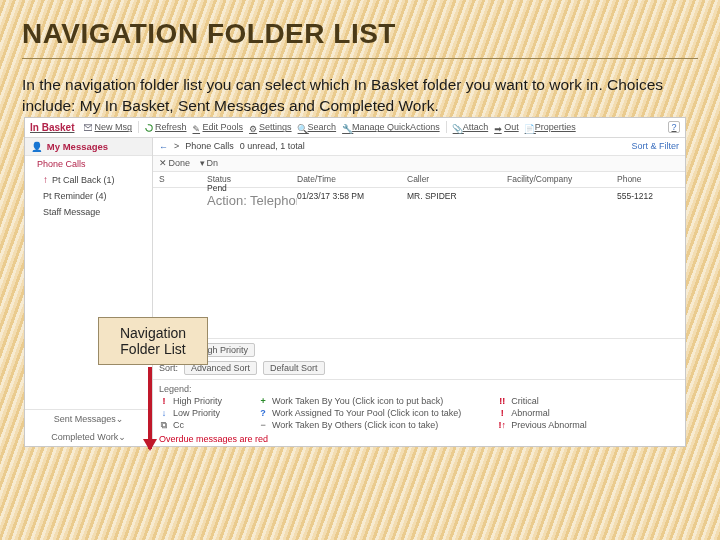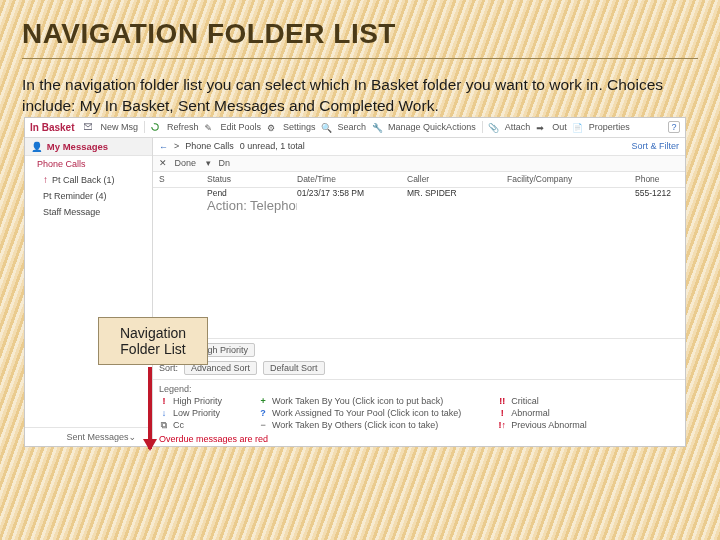--- a/index.html
+++ b/index.html
@@ -48,6 +48,7 @@
     border-bottom: 1px solid #d9d9d9;
     padding: 0 5px;
     gap: 6px;
+    text-decoration: underline;
   }
   .tb .lbl {
     color: #b2234a;

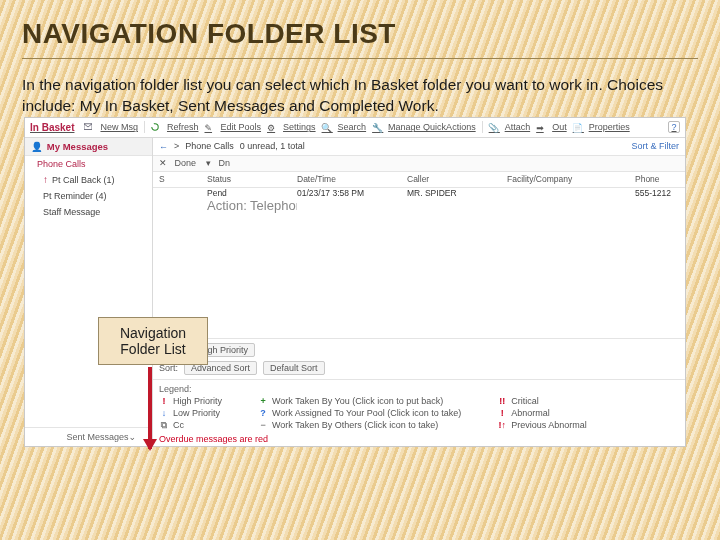--- a/index.html
+++ b/index.html
@@ -58,8 +58,8 @@
   }
   .tbbtn {
     display: inline-flex;
-    align-items: center;
-    gap: 8px;
+    align-items: flex-end;
+    gap: 2px;
     color: #555;
     cursor: pointer;
   }

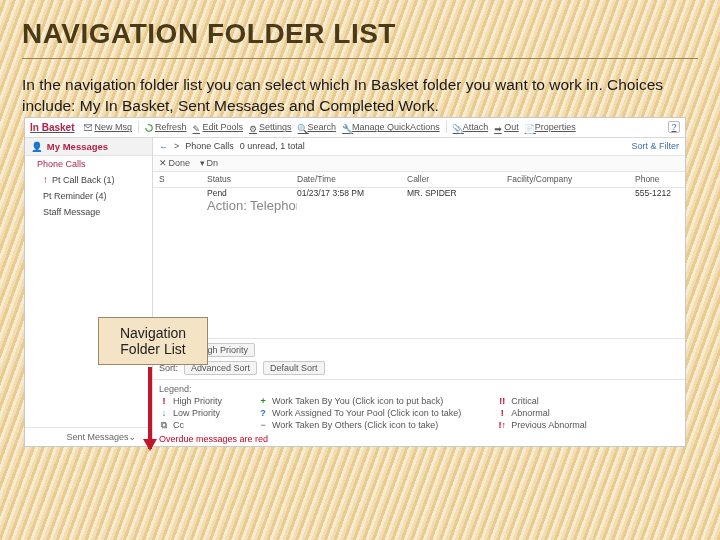--- a/index.html
+++ b/index.html
@@ -121,7 +121,7 @@
   }
   .hdrrow > div, .datarow > div { overflow:hidden; white-space:nowrap; }
   .col-s{width:48px} .col-st{width:90px} .col-dt{width:110px}
-  .col-c{width:100px} .col-fc{width:128px} .col-ph{flex:1}
+  .col-c{width:100px} .col-fc{width:110px} .col-ph{flex:1}
   .datarow {
     height:16px; display:flex; align-items:flex-start;
     padding:0 6px; color:#333; font-size:8.5px;

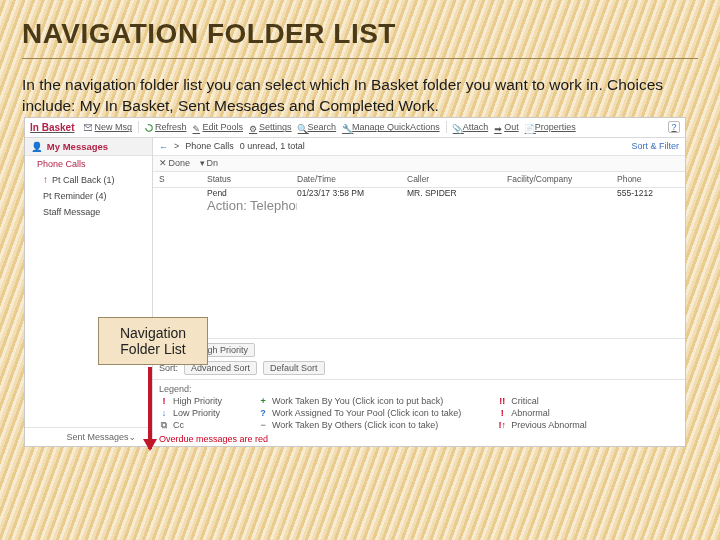--- a/index.html
+++ b/index.html
@@ -123,7 +123,7 @@
   .col-s{width:48px} .col-st{width:90px} .col-dt{width:110px}
   .col-c{width:100px} .col-fc{width:110px} .col-ph{flex:1}
   .datarow {
-    height:16px; display:flex; align-items:flex-start;
+    height:16px; display:flex; align-items:center;
     padding:0 6px; color:#333; font-size:8.5px;
   }
   .blankrows { flex:1; }

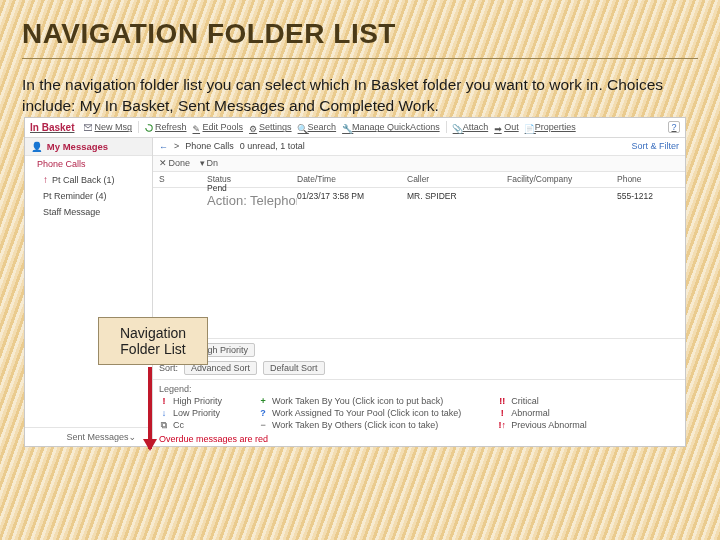--- a/index.html
+++ b/index.html
@@ -99,7 +99,7 @@
     border-top:1px solid #e4e4e4;
   }
   .navfoot .fi {
-    display:flex; align-items:center; justify-content:flex-end;
+    display:flex; align-items:center; justify-content:center;
     height:18px; padding:0 16px; color:#666; cursor:pointer;
   }
   .content { flex:1; display:flex; flex-direction:column; }

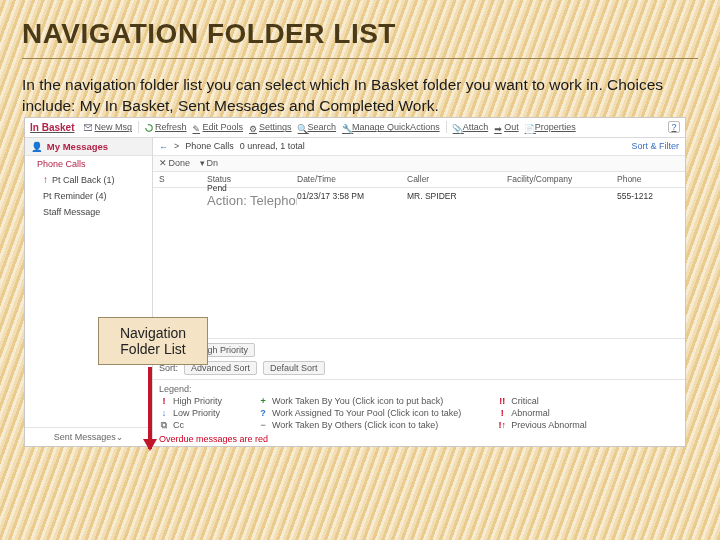--- a/index.html
+++ b/index.html
@@ -262,6 +262,10 @@
               <span>Sent Messages</span>
               <span>⌄</span>
             </div>
+          <div class="fi">
+              <span>Completed Work</span>
+              <span>⌄</span>
+            </div>
         </div>
       </div>
 

